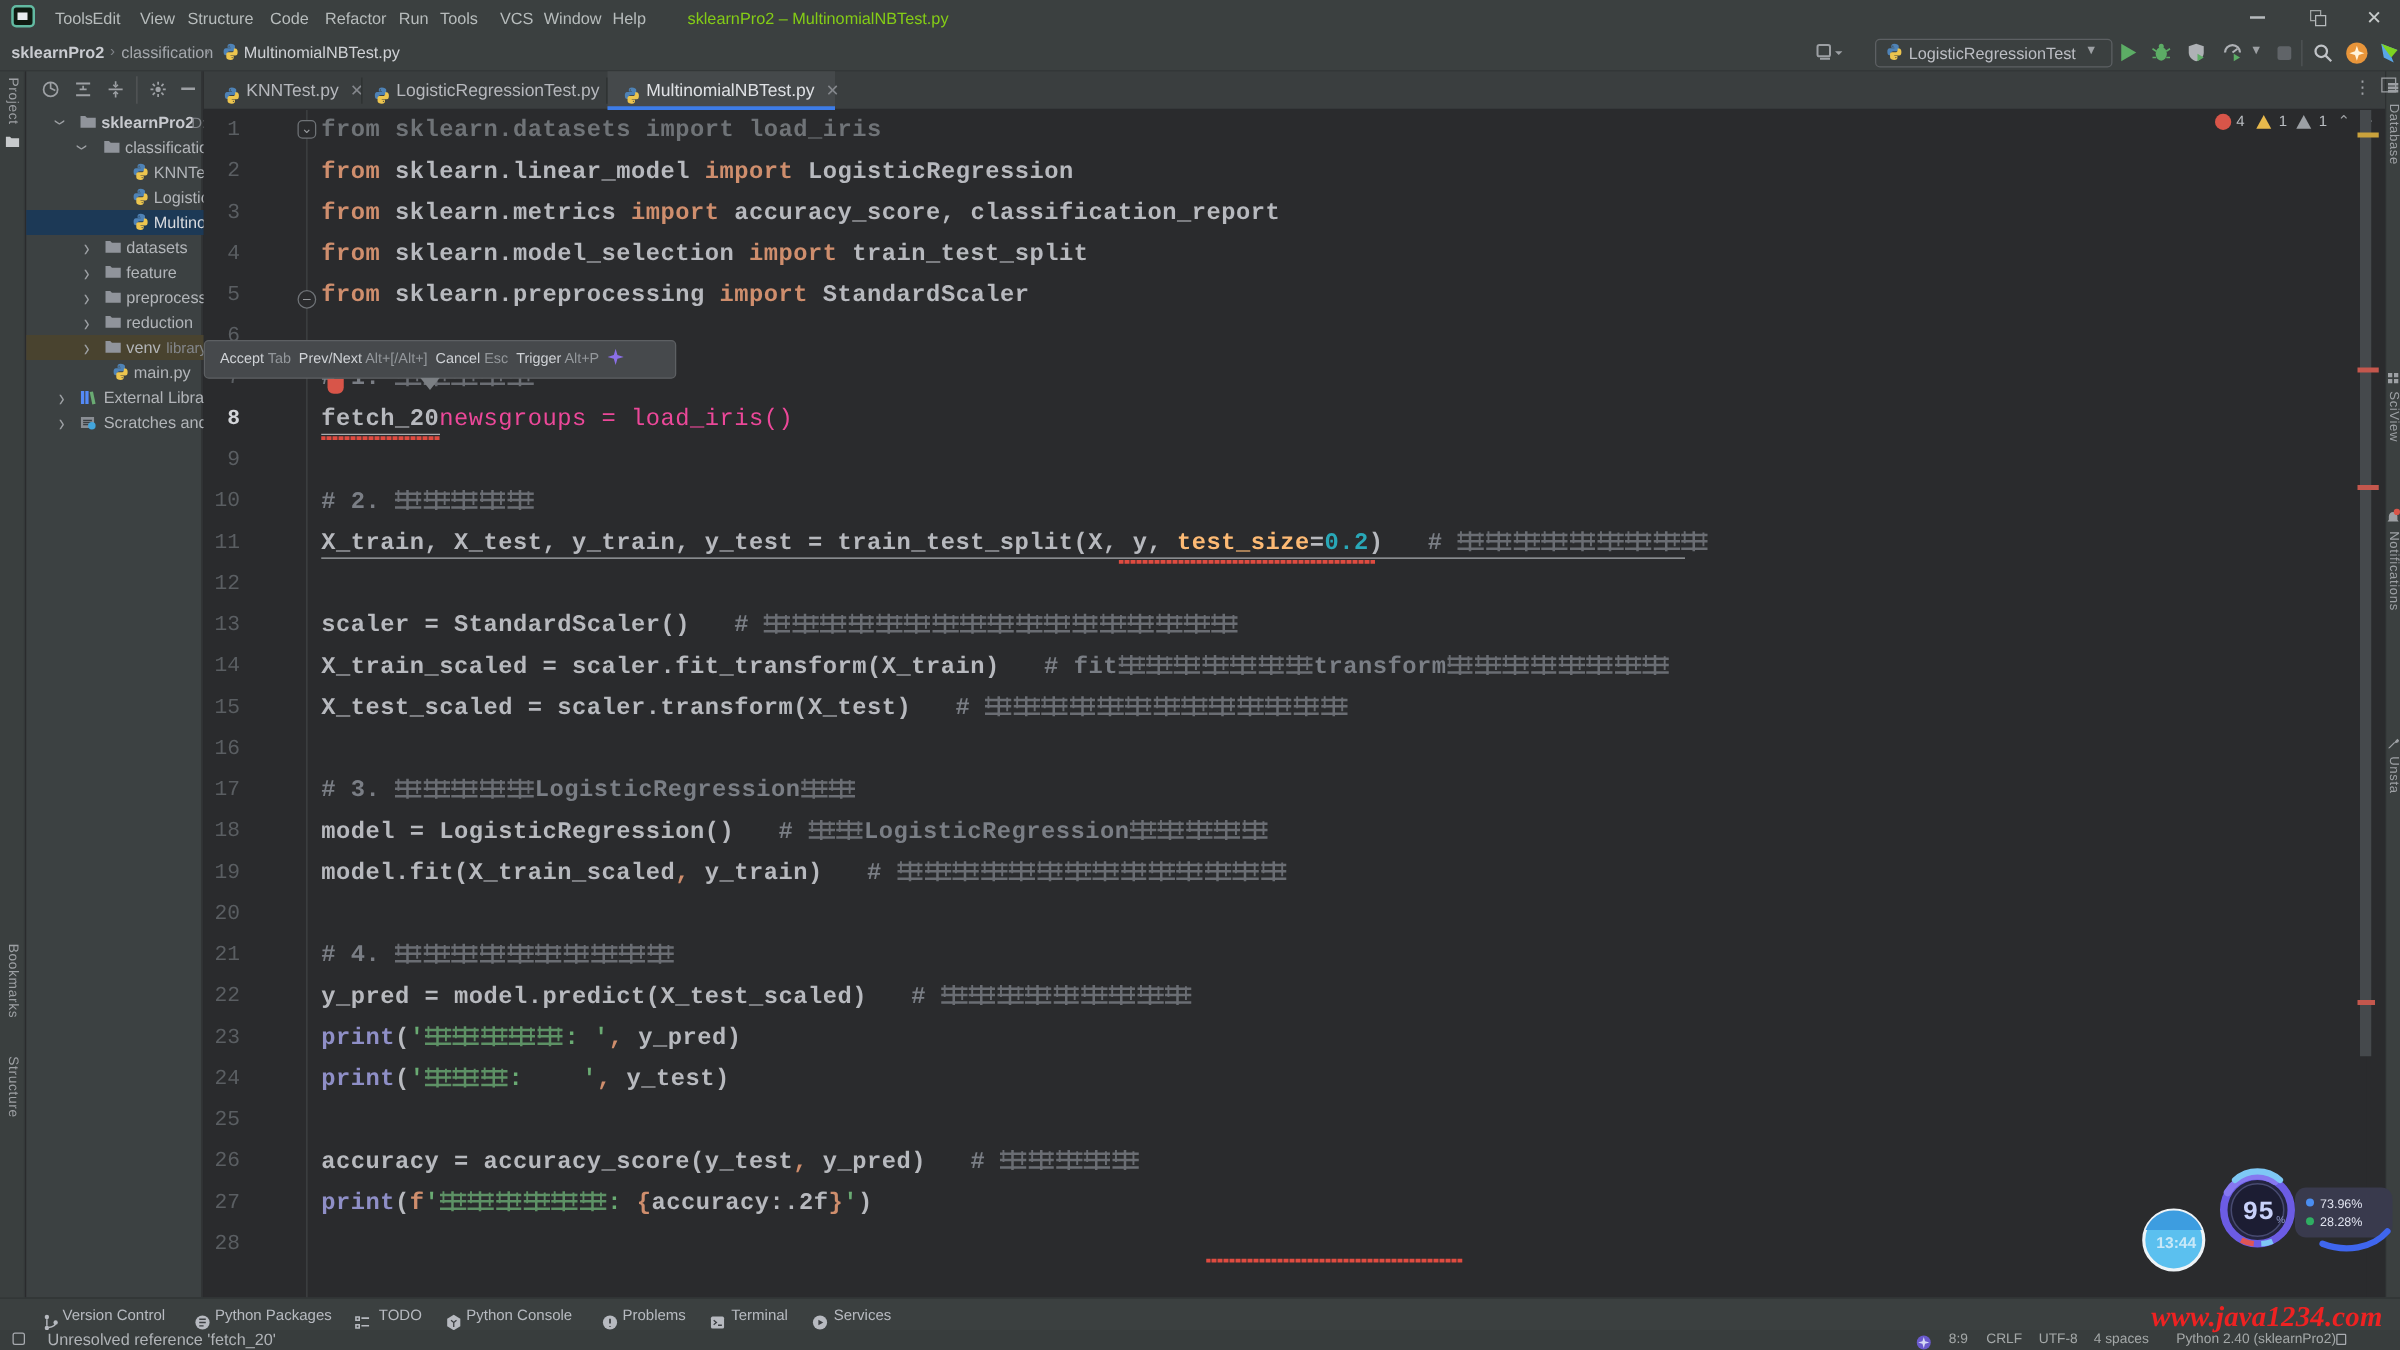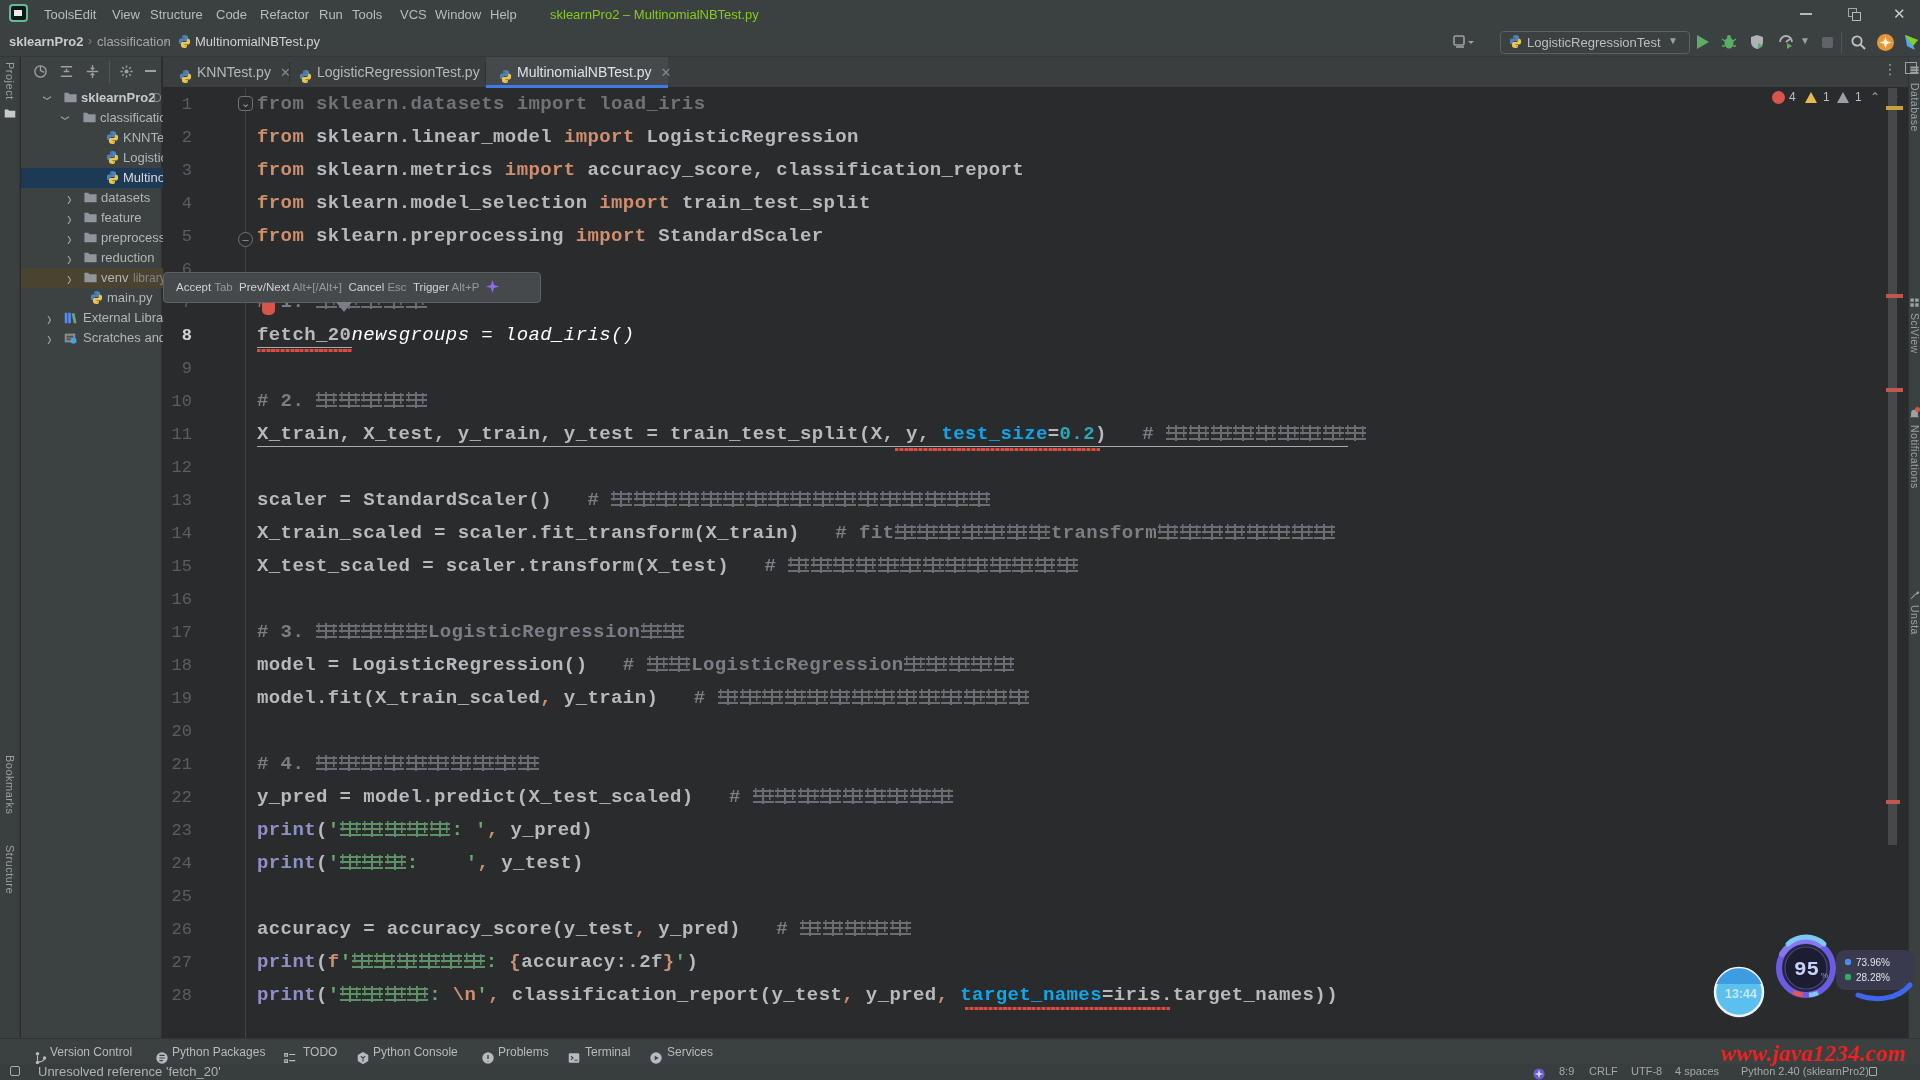--- a/index.html
+++ b/index.html
@@ -34,7 +34,7 @@
 .cl{position:absolute;left:94px;height:33px;line-height:33px;white-space:pre;font-family:"Liberation Mono",monospace;font-size:19px;letter-spacing:0.4px;font-weight:bold;color:#b7b9be}
 .k{color:#cf8e6d}.c{color:#7a7e85}.s{color:#6aab73}.b{color:#8f8fc7}
 .n{color:#29a8b8}.kw{color:#0ea5e9}.o{color:#cf8e6d}
-.dim{color:#6f7377}.g{color:#ffffff;font-style:italic;font-weight:normal}
+.dim{color:#6f7377}.g{color:#ec4899;font-weight:normal}
 .cj{display:inline-block;width:20.8px;height:16px;margin:0 1.2px 0 0.4px;vertical-align:-2px;opacity:.8;
  background:linear-gradient(currentColor,currentColor) 48% 0/2px 100%,
   linear-gradient(currentColor,currentColor) 0 15%/100% 2px,

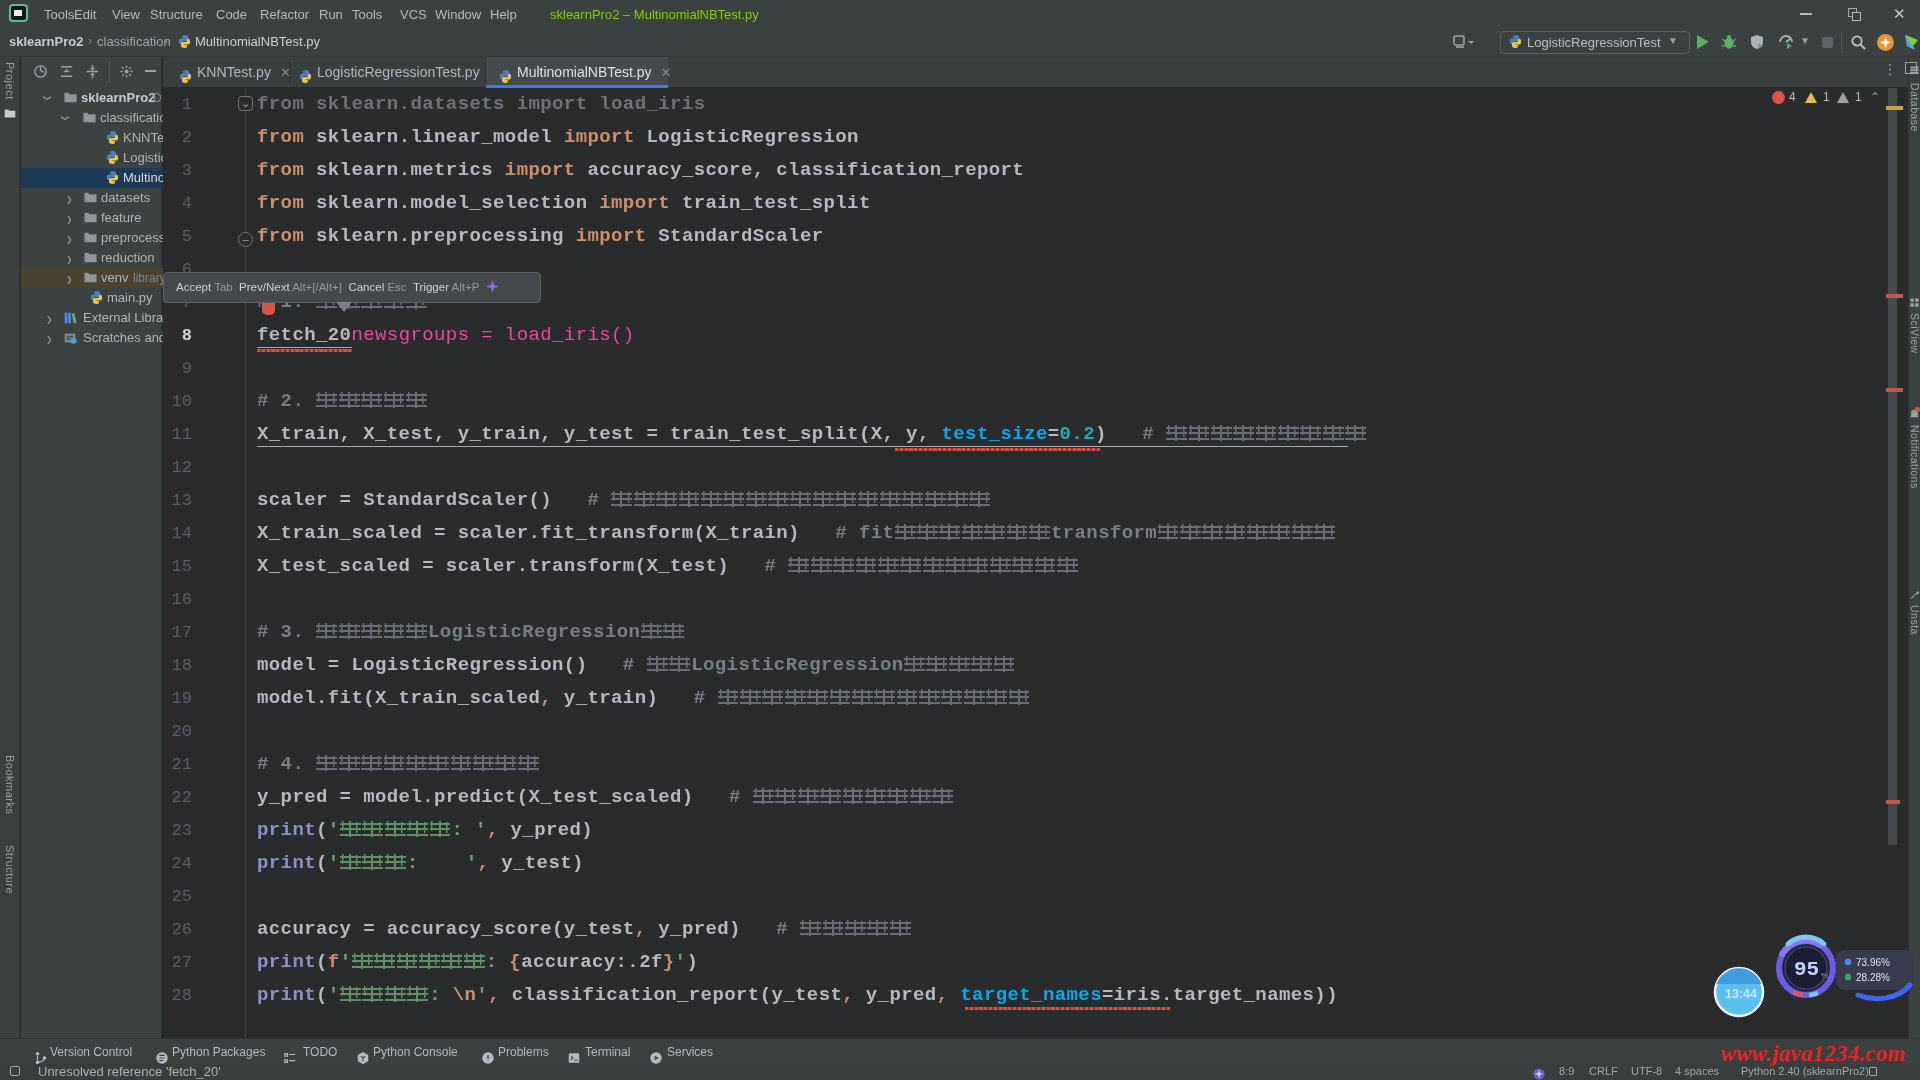--- a/index.html
+++ b/index.html
@@ -33,7 +33,7 @@
 #gutline{position:absolute;left:82px;top:0;width:1px;height:950px;background:#404445}
 .cl{position:absolute;left:94px;height:33px;line-height:33px;white-space:pre;font-family:"Liberation Mono",monospace;font-size:19px;letter-spacing:0.4px;font-weight:bold;color:#b7b9be}
 .k{color:#cf8e6d}.c{color:#7a7e85}.s{color:#6aab73}.b{color:#8f8fc7}
-.n{color:#29a8b8}.kw{color:#0ea5e9}.o{color:#cf8e6d}
+.n{color:#29a8b8}.kw{color:#fdba74}.o{color:#cf8e6d}
 .dim{color:#6f7377}.g{color:#ec4899;font-weight:normal}
 .cj{display:inline-block;width:20.8px;height:16px;margin:0 1.2px 0 0.4px;vertical-align:-2px;opacity:.8;
  background:linear-gradient(currentColor,currentColor) 48% 0/2px 100%,

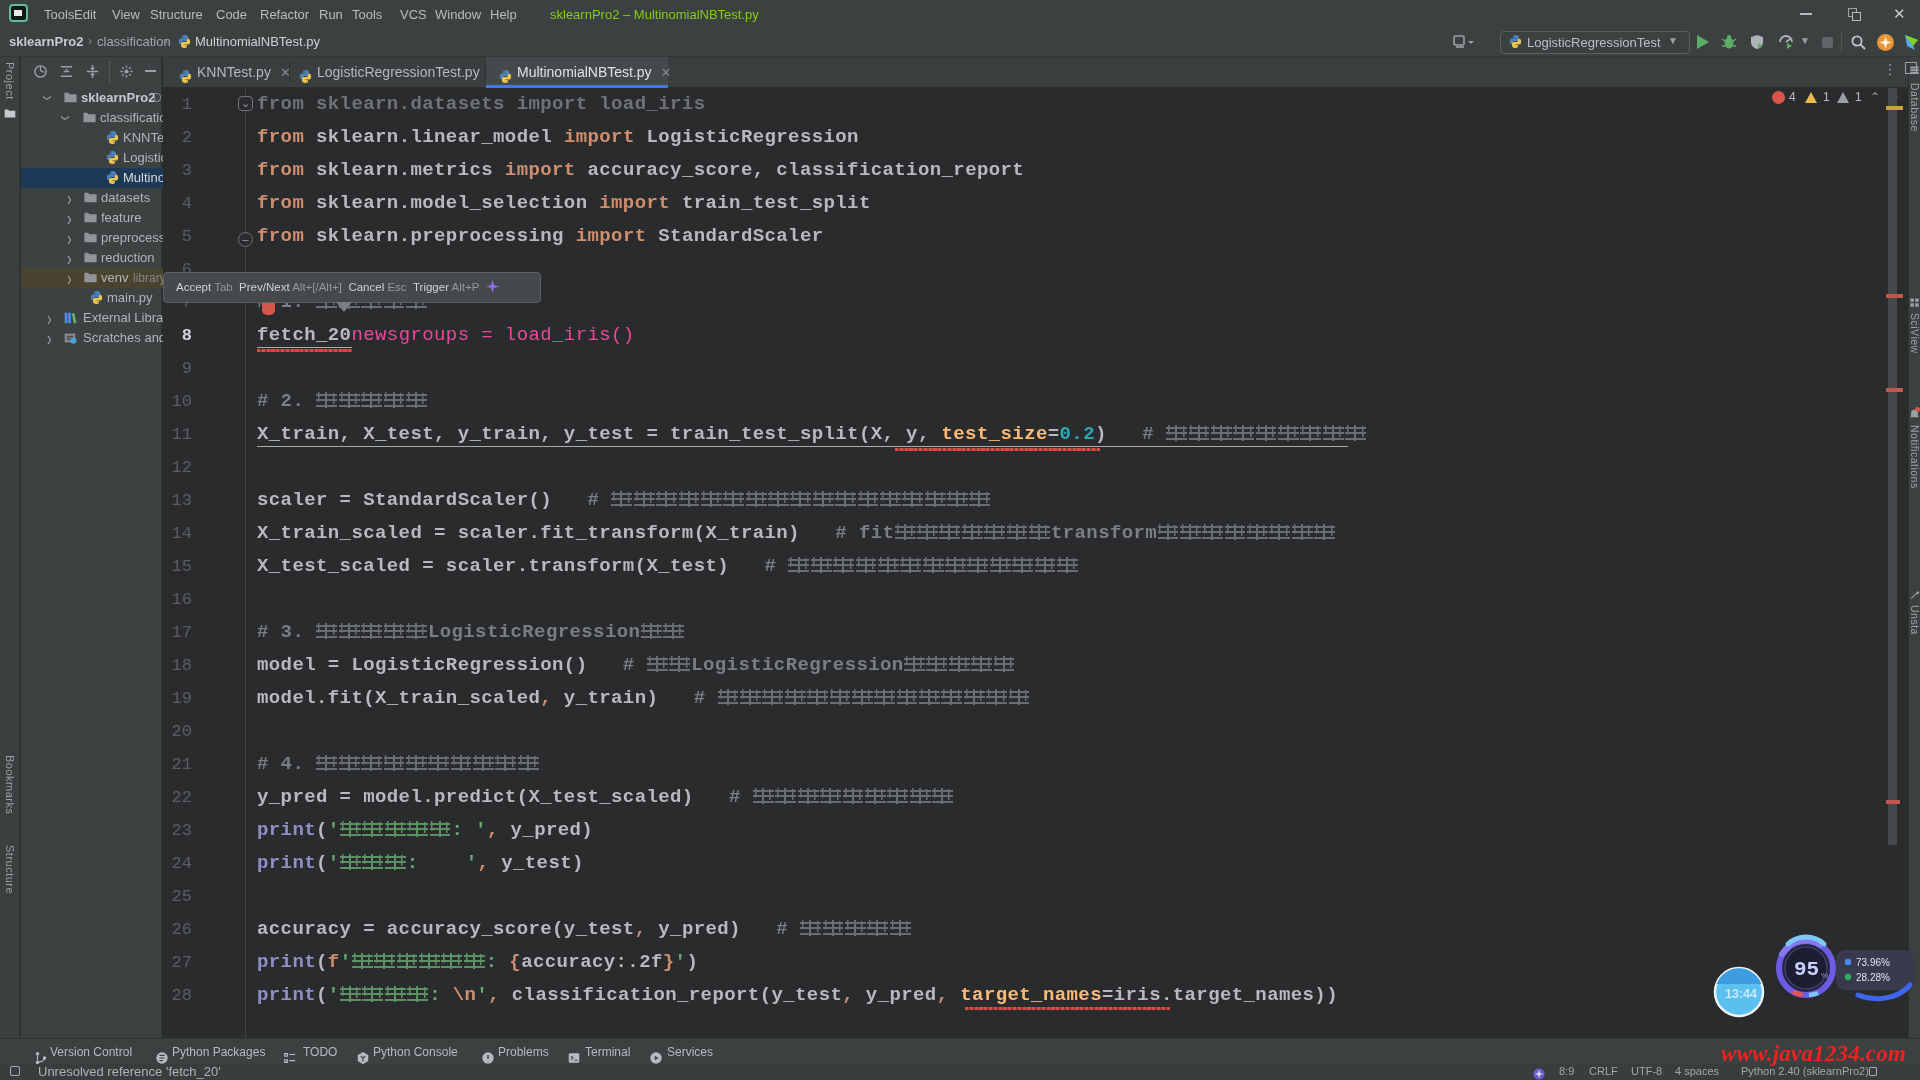--- a/index.html
+++ b/index.html
@@ -342,7 +342,6 @@
 <div class="cl" style="top:792px"></div>
 <div class="cl" style="top:825px">accuracy = accuracy_score(y_test<span class="o">,</span> y_pred)   <span class="c"># <i class="cj"></i><i class="cj"></i><i class="cj"></i><i class="cj"></i><i class="cj"></i></span></div>
 <div class="cl" style="top:858px"><span class="b">print</span>(<span class="k">f</span><span class="s">'<i class="cj"></i><i class="cj"></i><i class="cj"></i><i class="cj"></i><i class="cj"></i><i class="cj"></i>: </span><span class="o">{</span>accuracy:.2f<span class="o">}</span><span class="s">'</span>)</div>
-<div class="cl" style="top:891px"><span class="b">print</span>(<span class="s">'<i class="cj"></i><i class="cj"></i><i class="cj"></i><i class="cj"></i>: <span class="k">\n</span>'</span><span class="o">,</span> classification_report(y_test<span class="o">,</span> y_pred<span class="o">,</span> <span class="kw">target_names</span>=iris.target_names))</div>
     <div class="fold" style="top:8px">⌄</div>
     <div class="fold" style="top:144px;border-radius:50%">–</div>
     <div class="uline" style="left:94px;top:259px;width:95px"></div>

